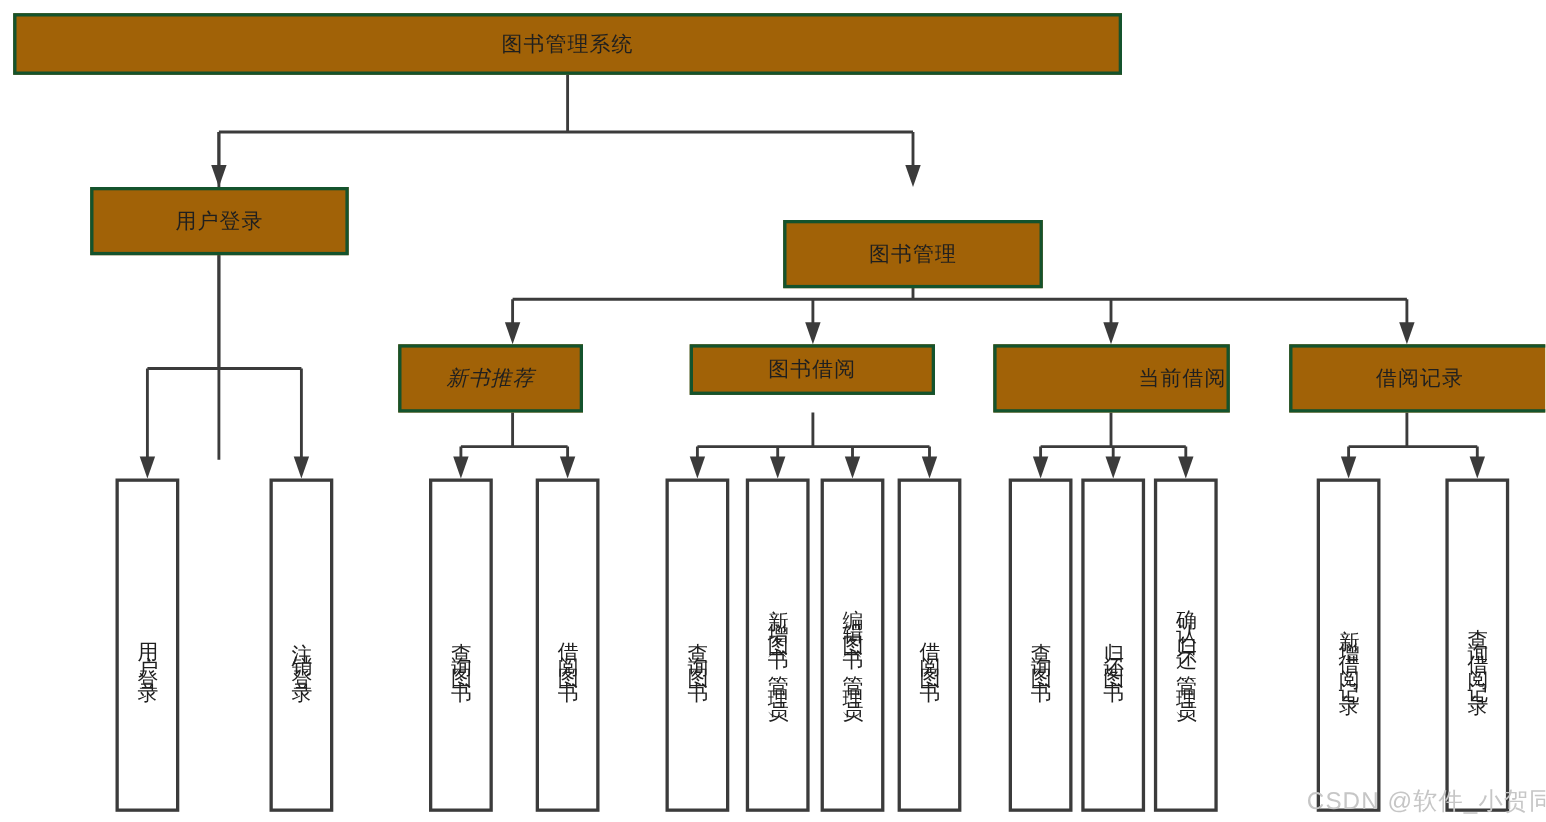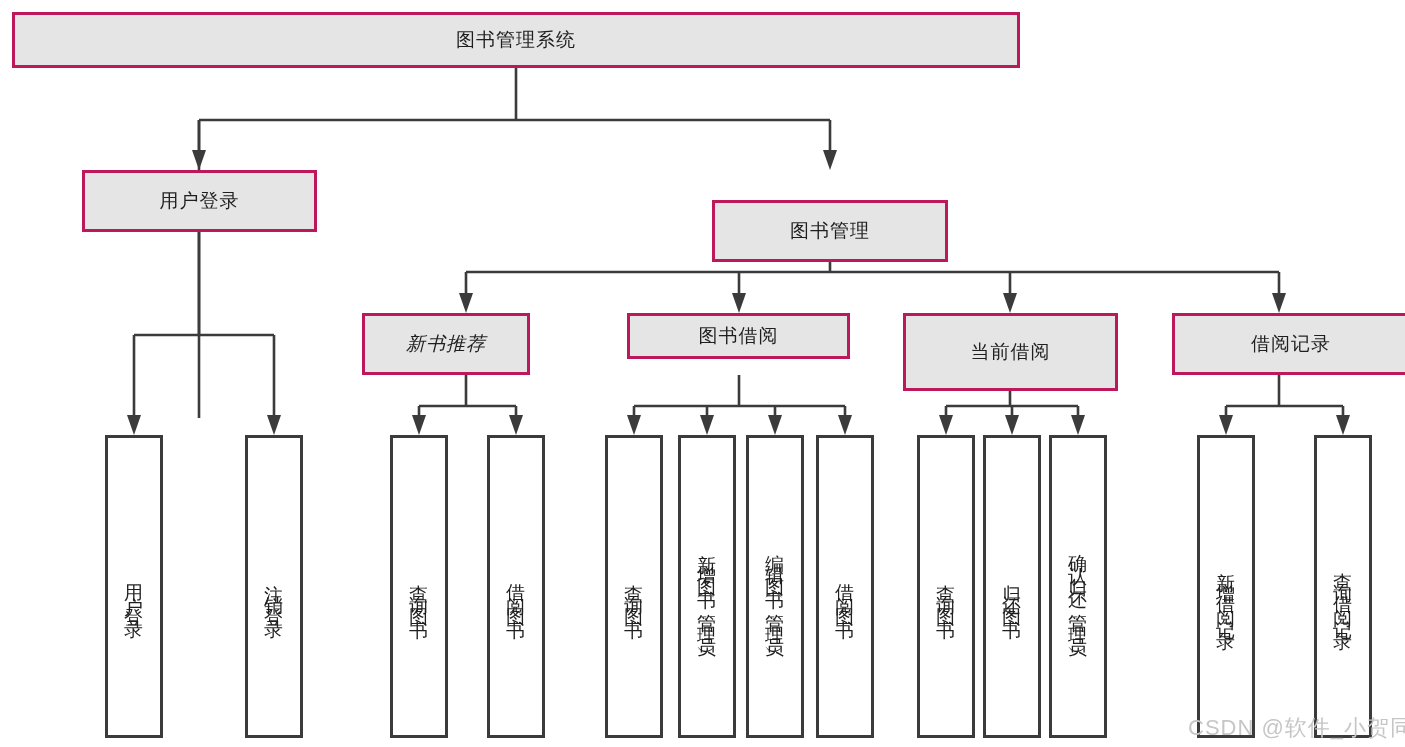--- a/index.html
+++ b/index.html
@@ -24,8 +24,8 @@
   .node {
     position: absolute;
     box-sizing: border-box;
-    border: 3px solid #be185d;
-    background: #e5e5e5;
+    border: 3px solid #14532d;
+    background: #a16207;
     display: flex;
     align-items: center;
     justify-content: center;

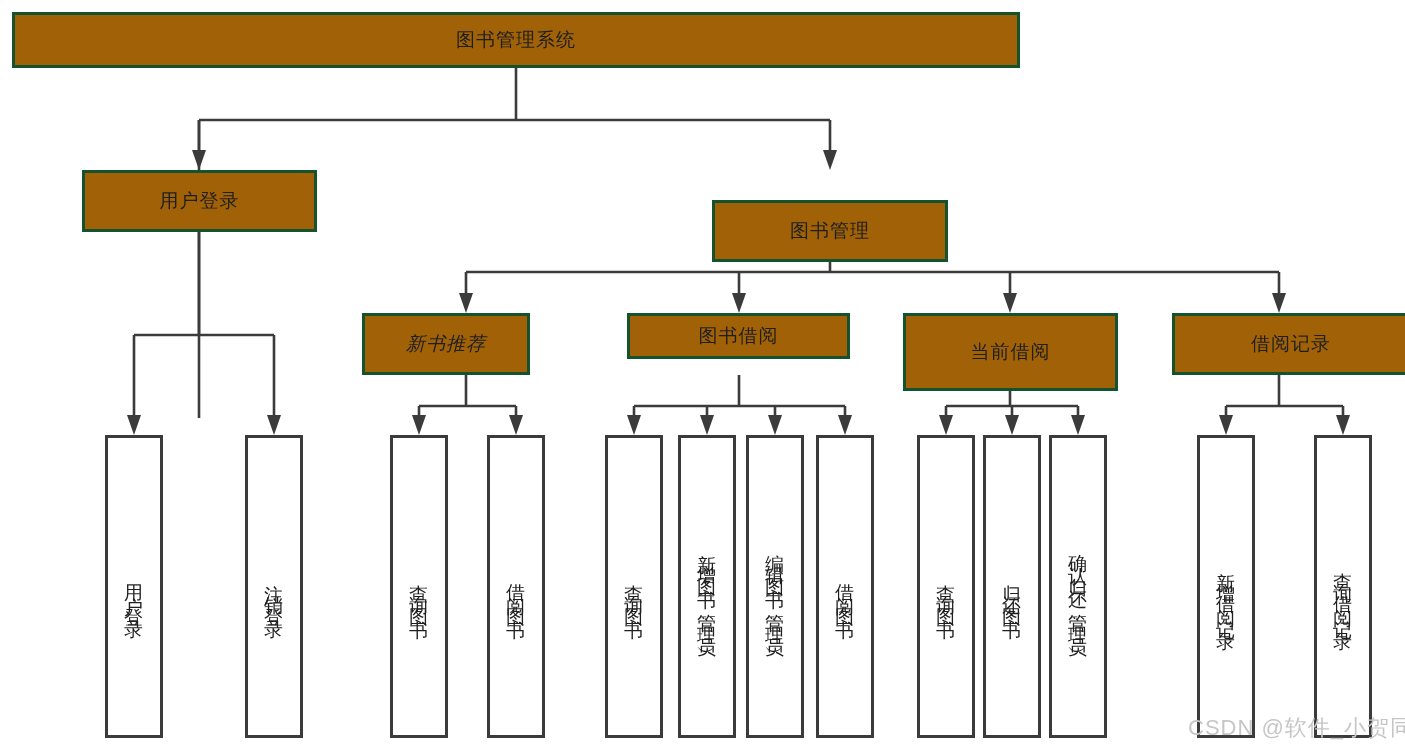--- a/index.html
+++ b/index.html
@@ -135,7 +135,7 @@
   <div class="node" style="left:627px; top:313px; width:223px; height:46px;">
     <span>图书借阅</span>
   </div>
-  <div class="node" style="left:903px; top:313px; width:215px; height:78px;">
+  <div class="node" style="left:903px; top:313px; width:215px; height:62px;justify-content:flex-end;">
     <span>当前借阅</span>
   </div>
   <div class="node" style="left:1172px; top:313px; width:238px; height:62px;">

